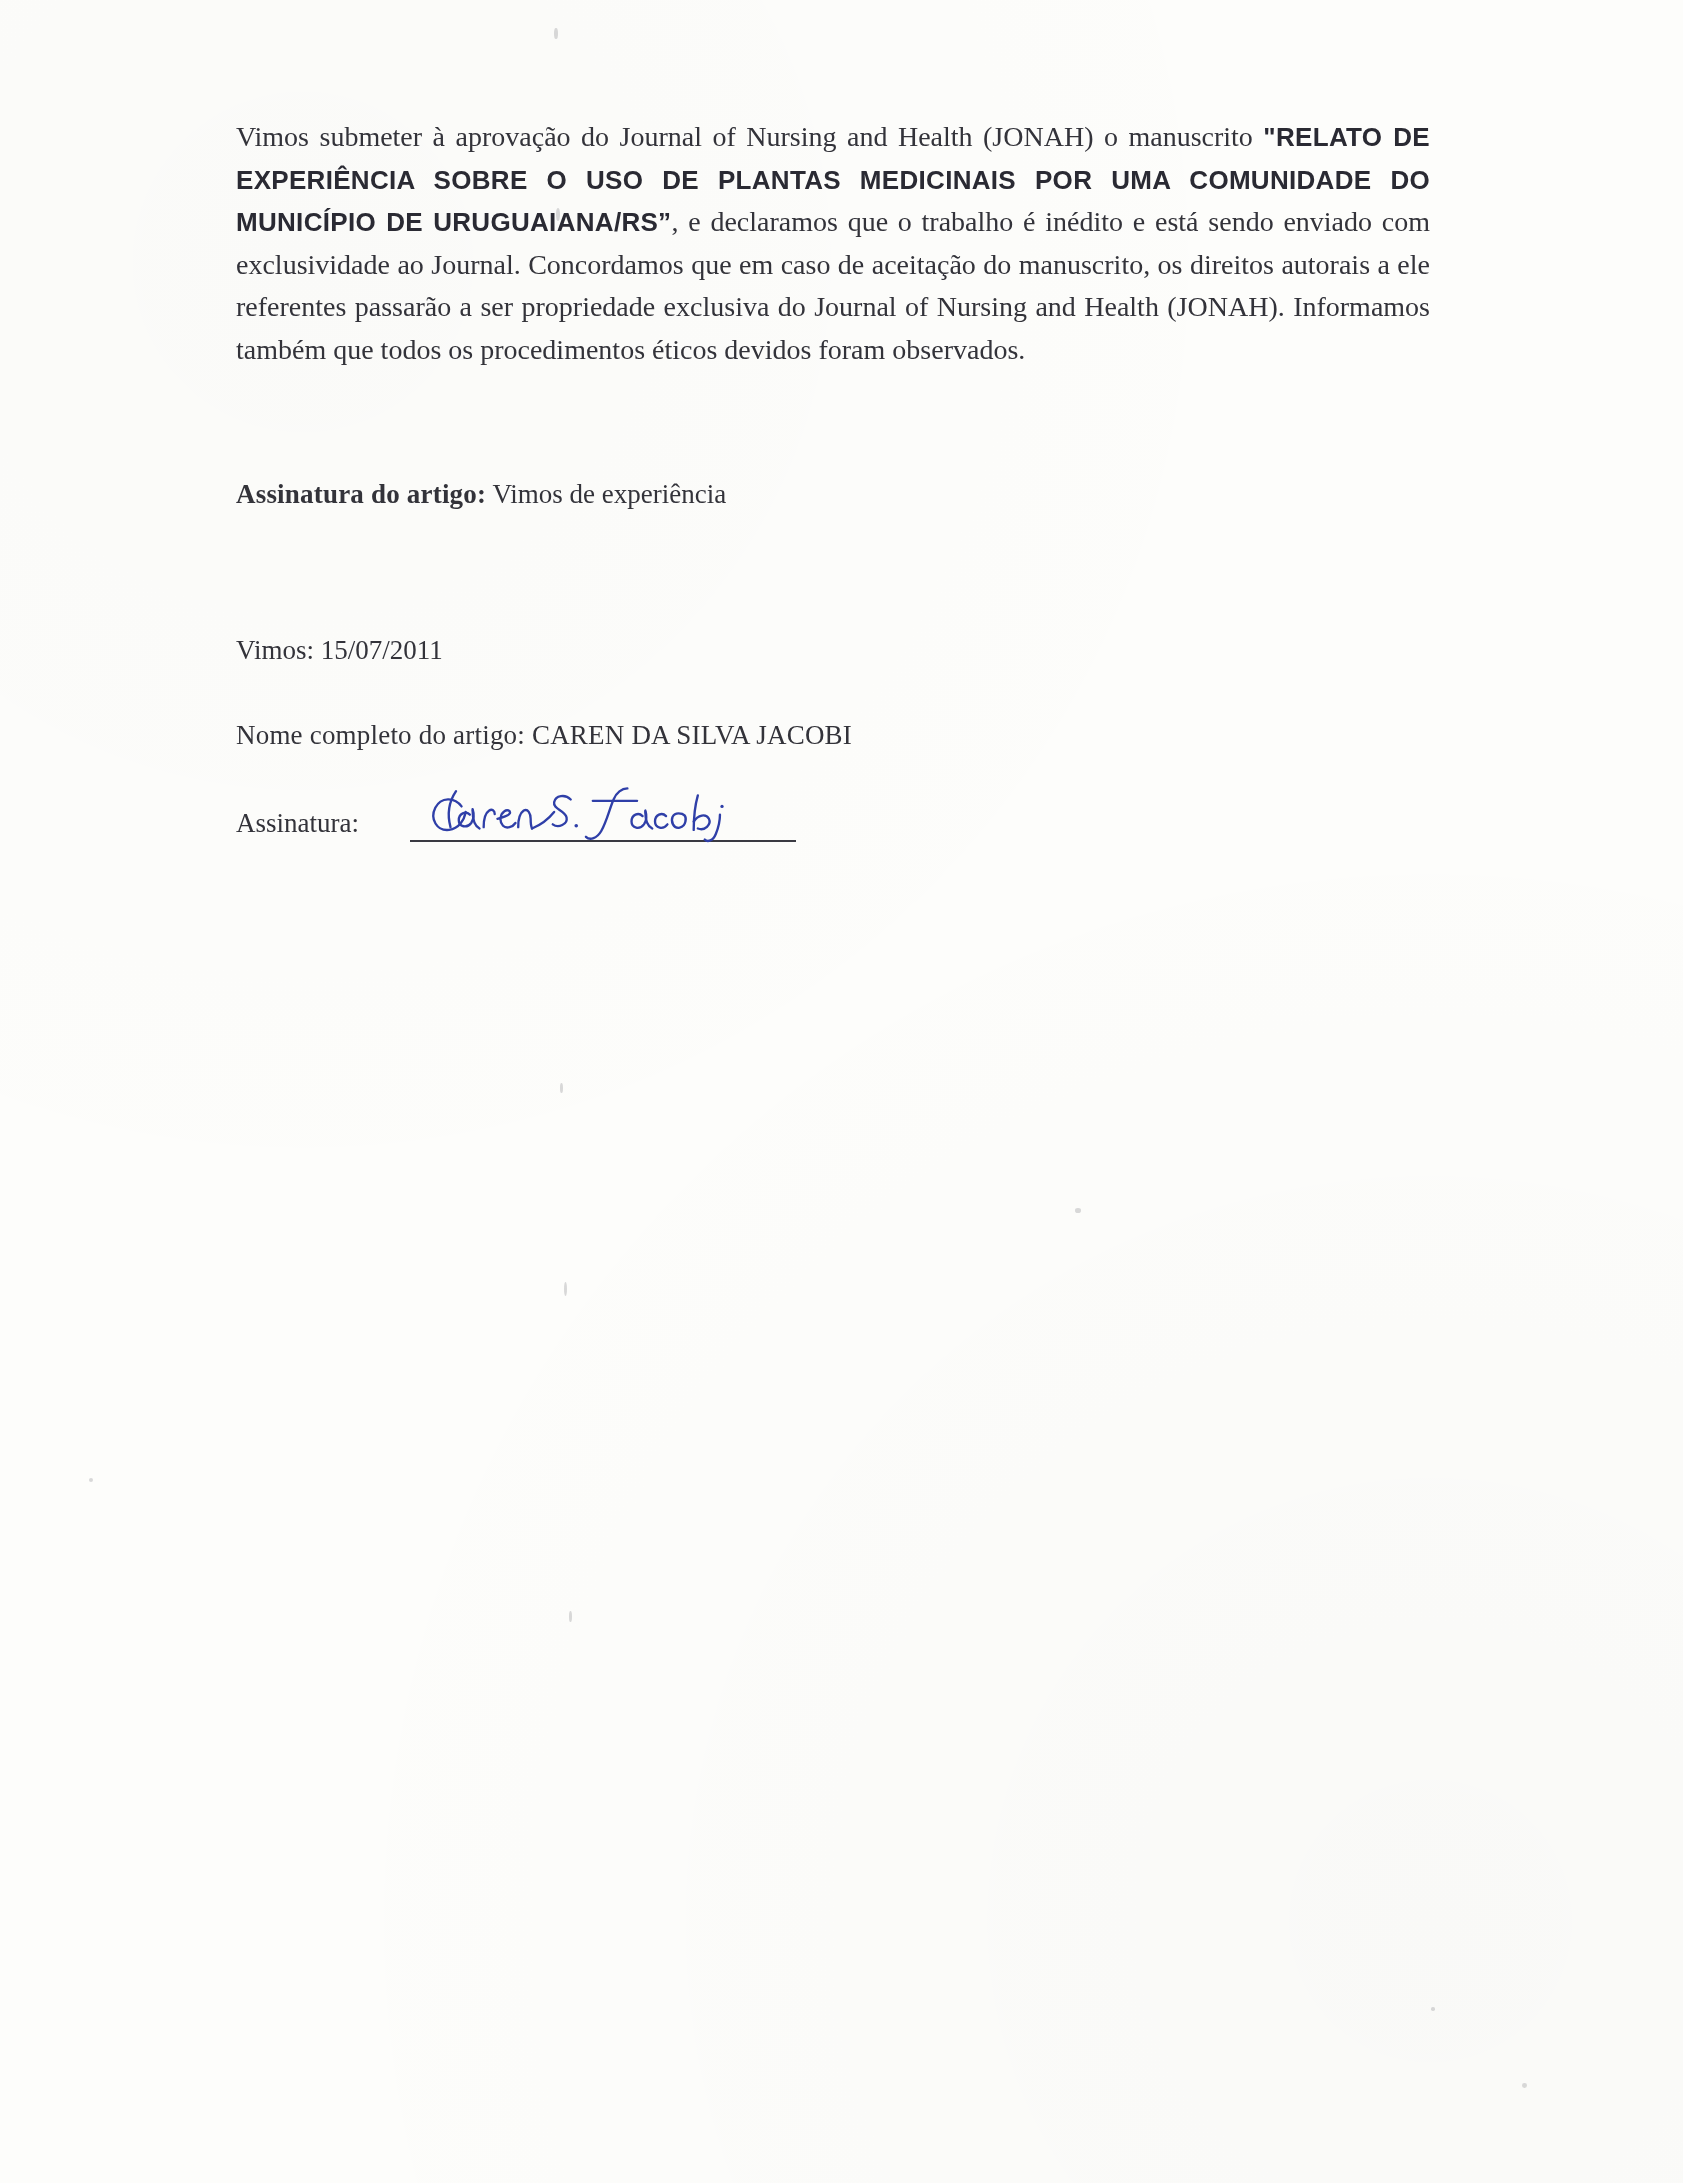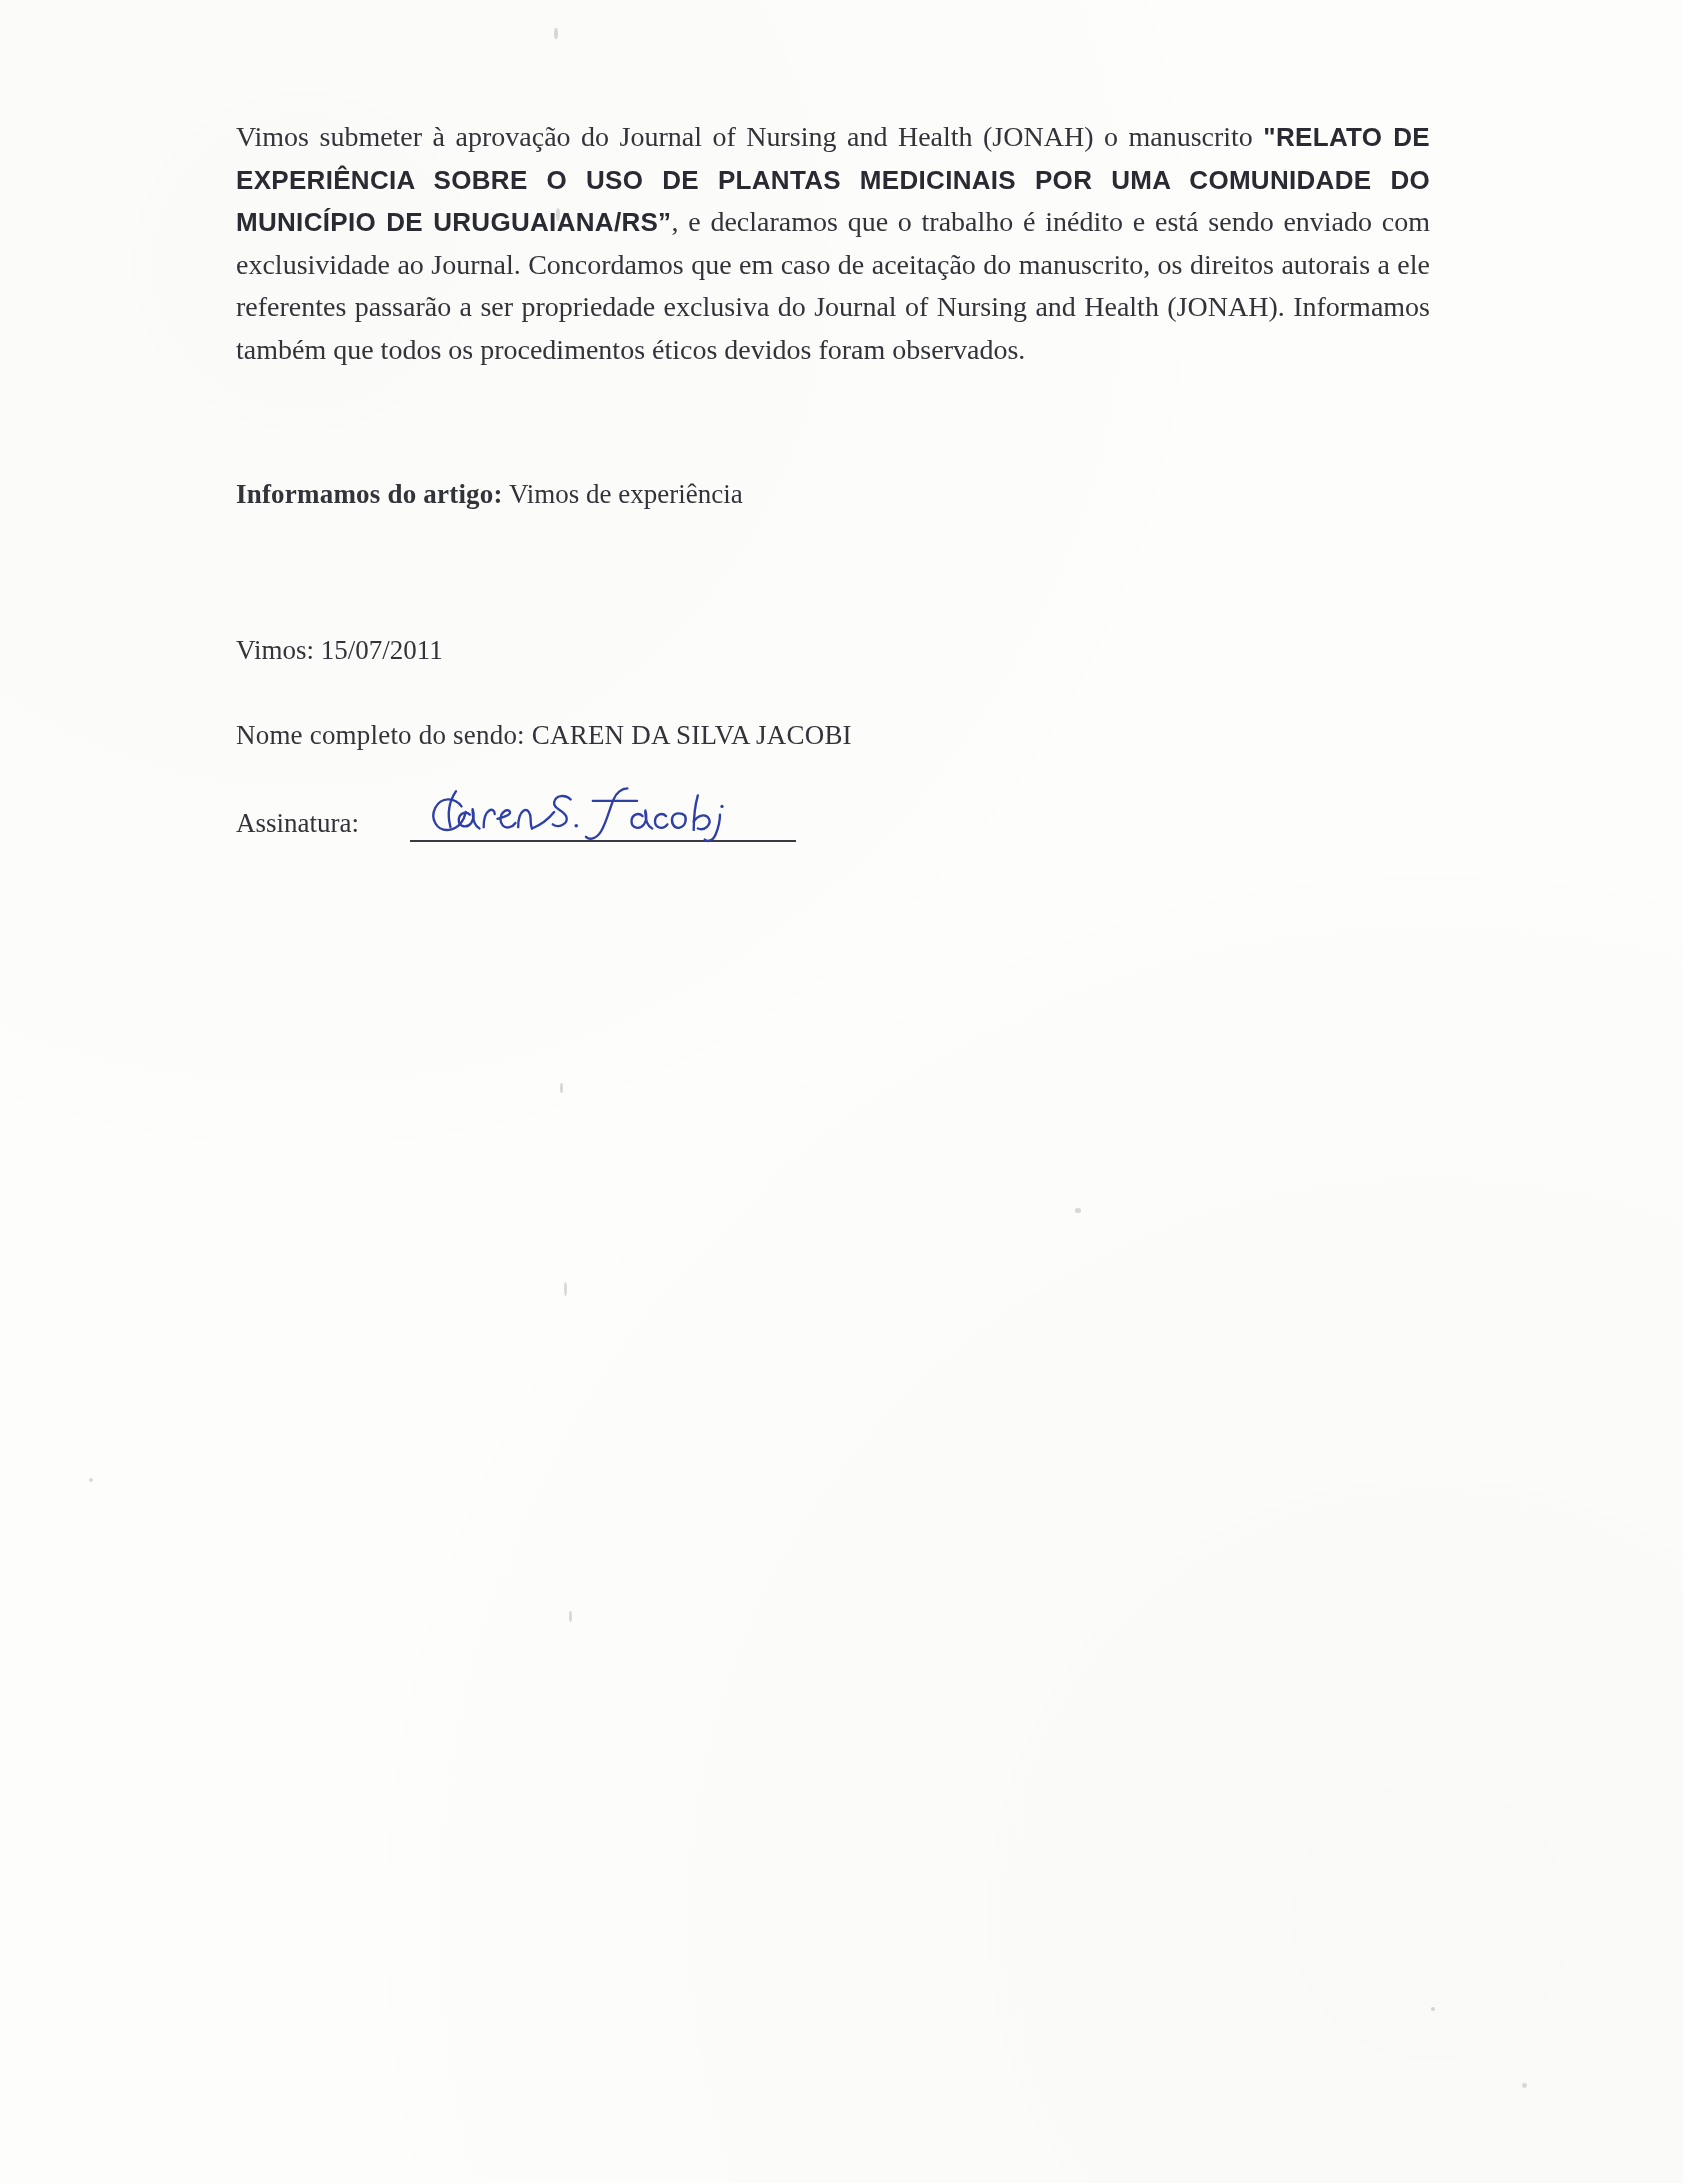--- a/index.html
+++ b/index.html
@@ -169,7 +169,7 @@
     </p>
 
     <div class="category-block">
-      <span class="category-label">Informamos do artigo:</span>
+      <span class="category-label">Assinatura do artigo:</span>
       <span class="category-value">Vimos de experiência</span>
     </div>
 

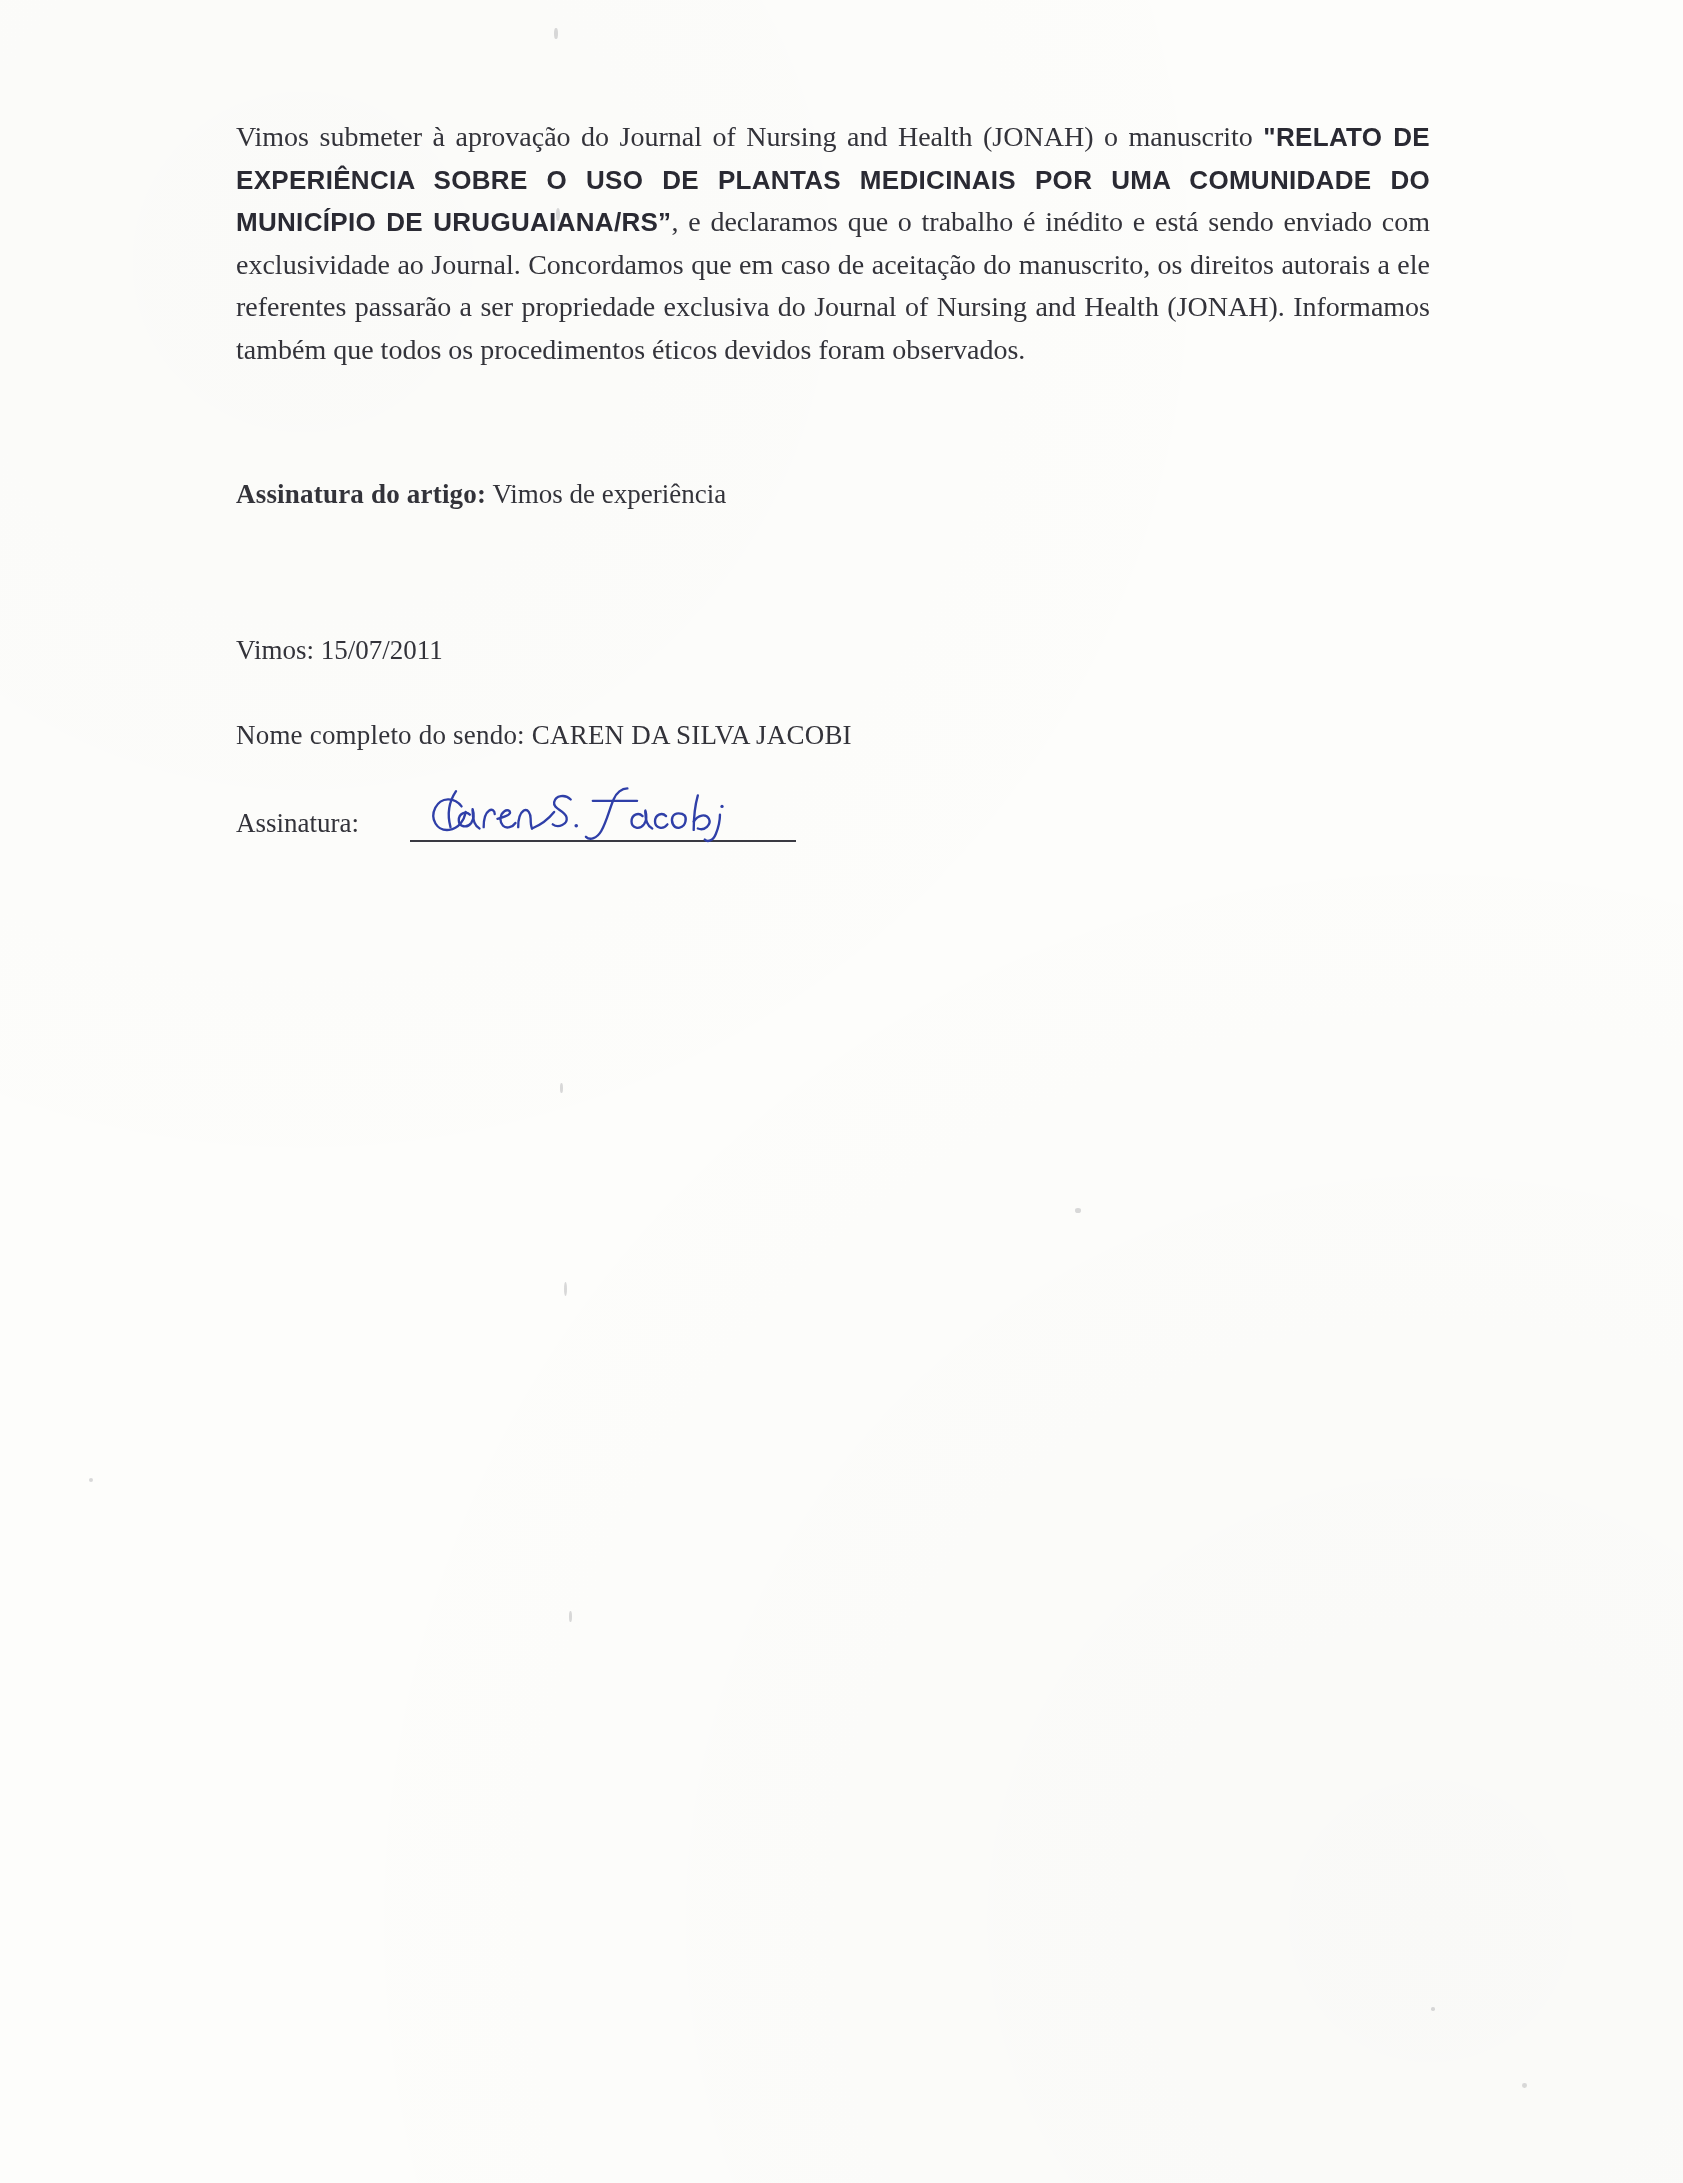--- a/index.html
+++ b/index.html
@@ -179,7 +179,7 @@
     </div>
 
     <div class="name-row">
-      <span>Nome completo do sendo:</span>
+      <span>Nome completo do artigo:</span>
       <span>CAREN DA SILVA JACOBI</span>
     </div>
 

